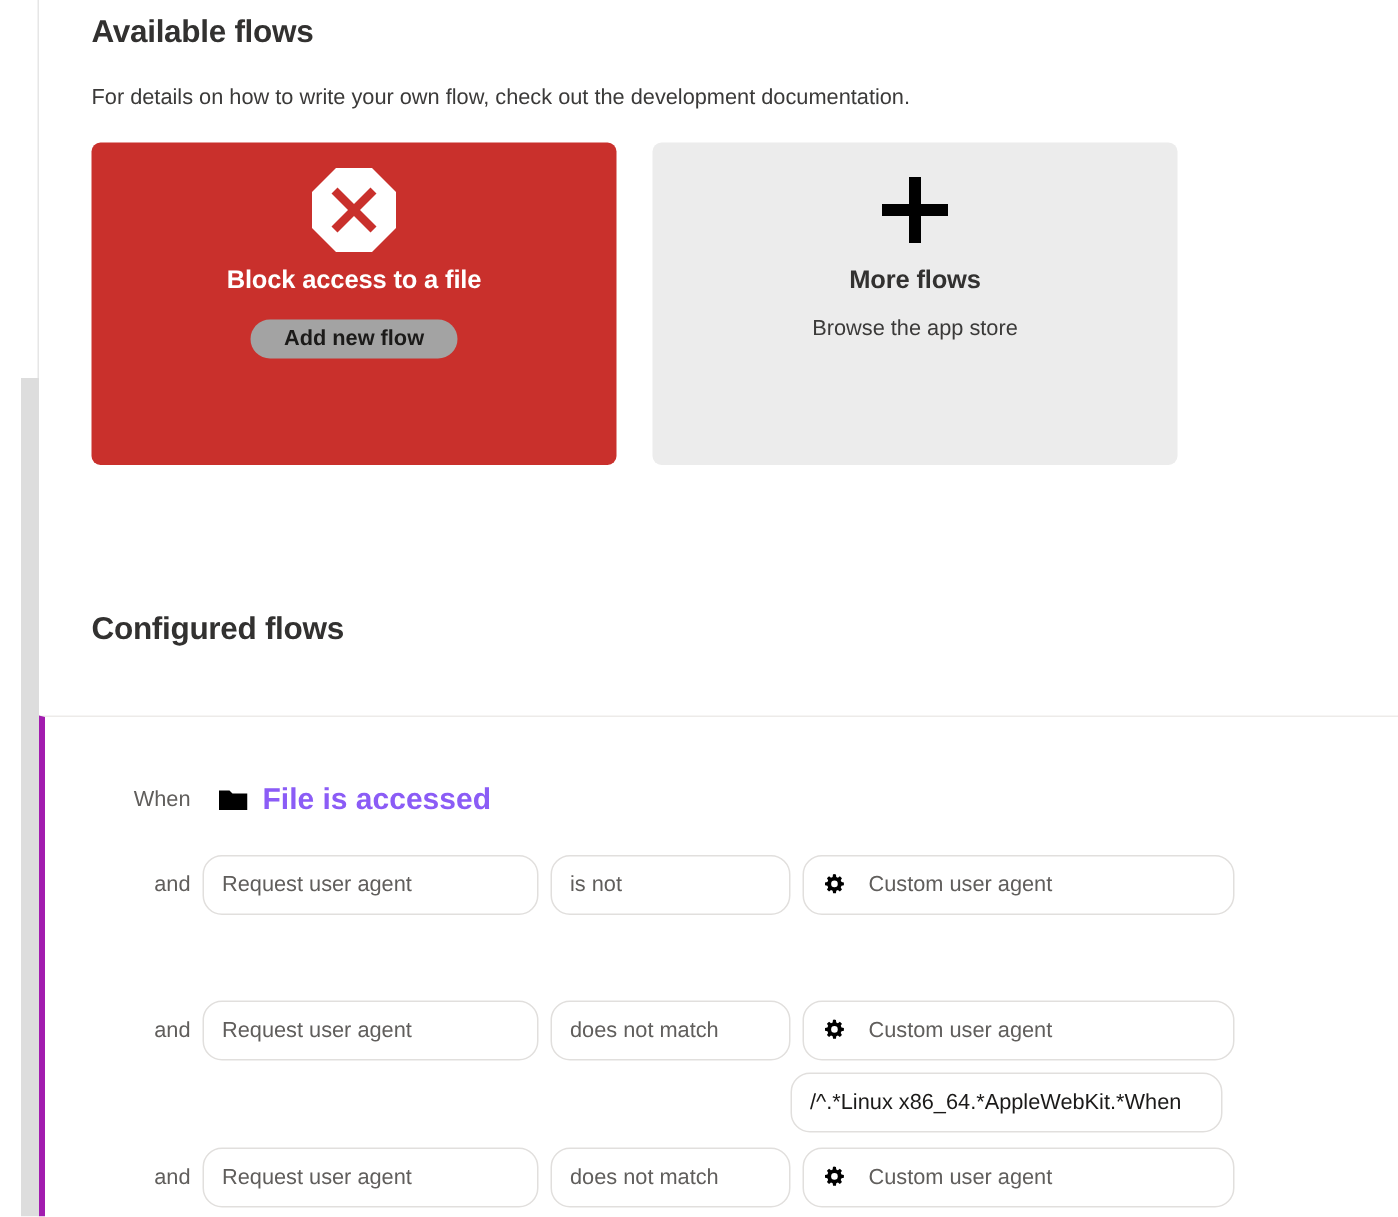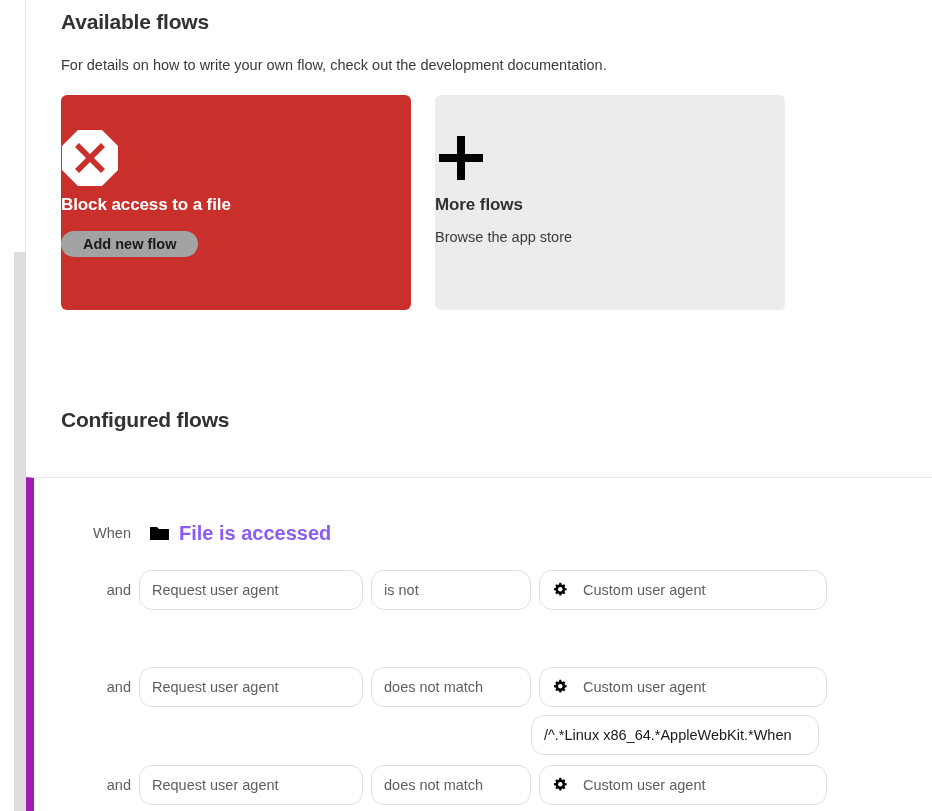--- a/index.html
+++ b/index.html
@@ -88,9 +88,9 @@
     border-radius: 6px;
     display: flex;
     flex-direction: column;
-    align-items: flex-start;
+    align-items: center;
     justify-content: flex-start;
-    padding-top: 32px;
+    padding-top: 14px;
     cursor: pointer;
     user-select: none;
   }

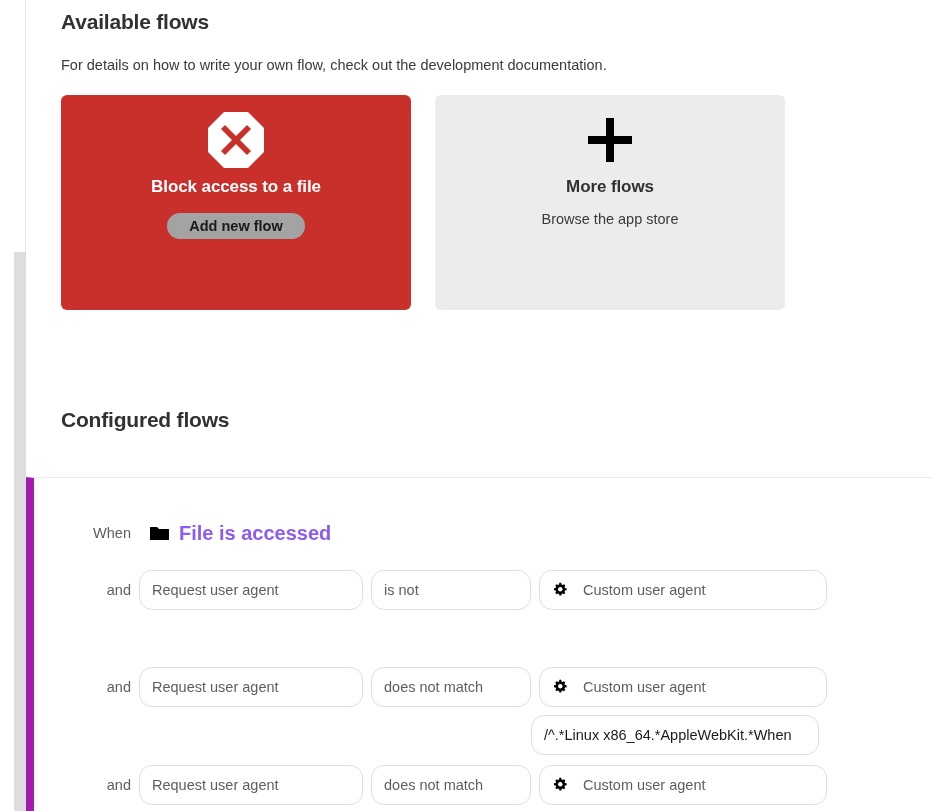--- a/index.html
+++ b/index.html
@@ -142,7 +142,7 @@
     width: 906px;
     height: 334px;
     border-top: 1px solid #edebe9;
-    border-left: 8px solid #a21caf;
+    border-left: 4px solid #a21caf;
     background: #ffffff;
   }
 

